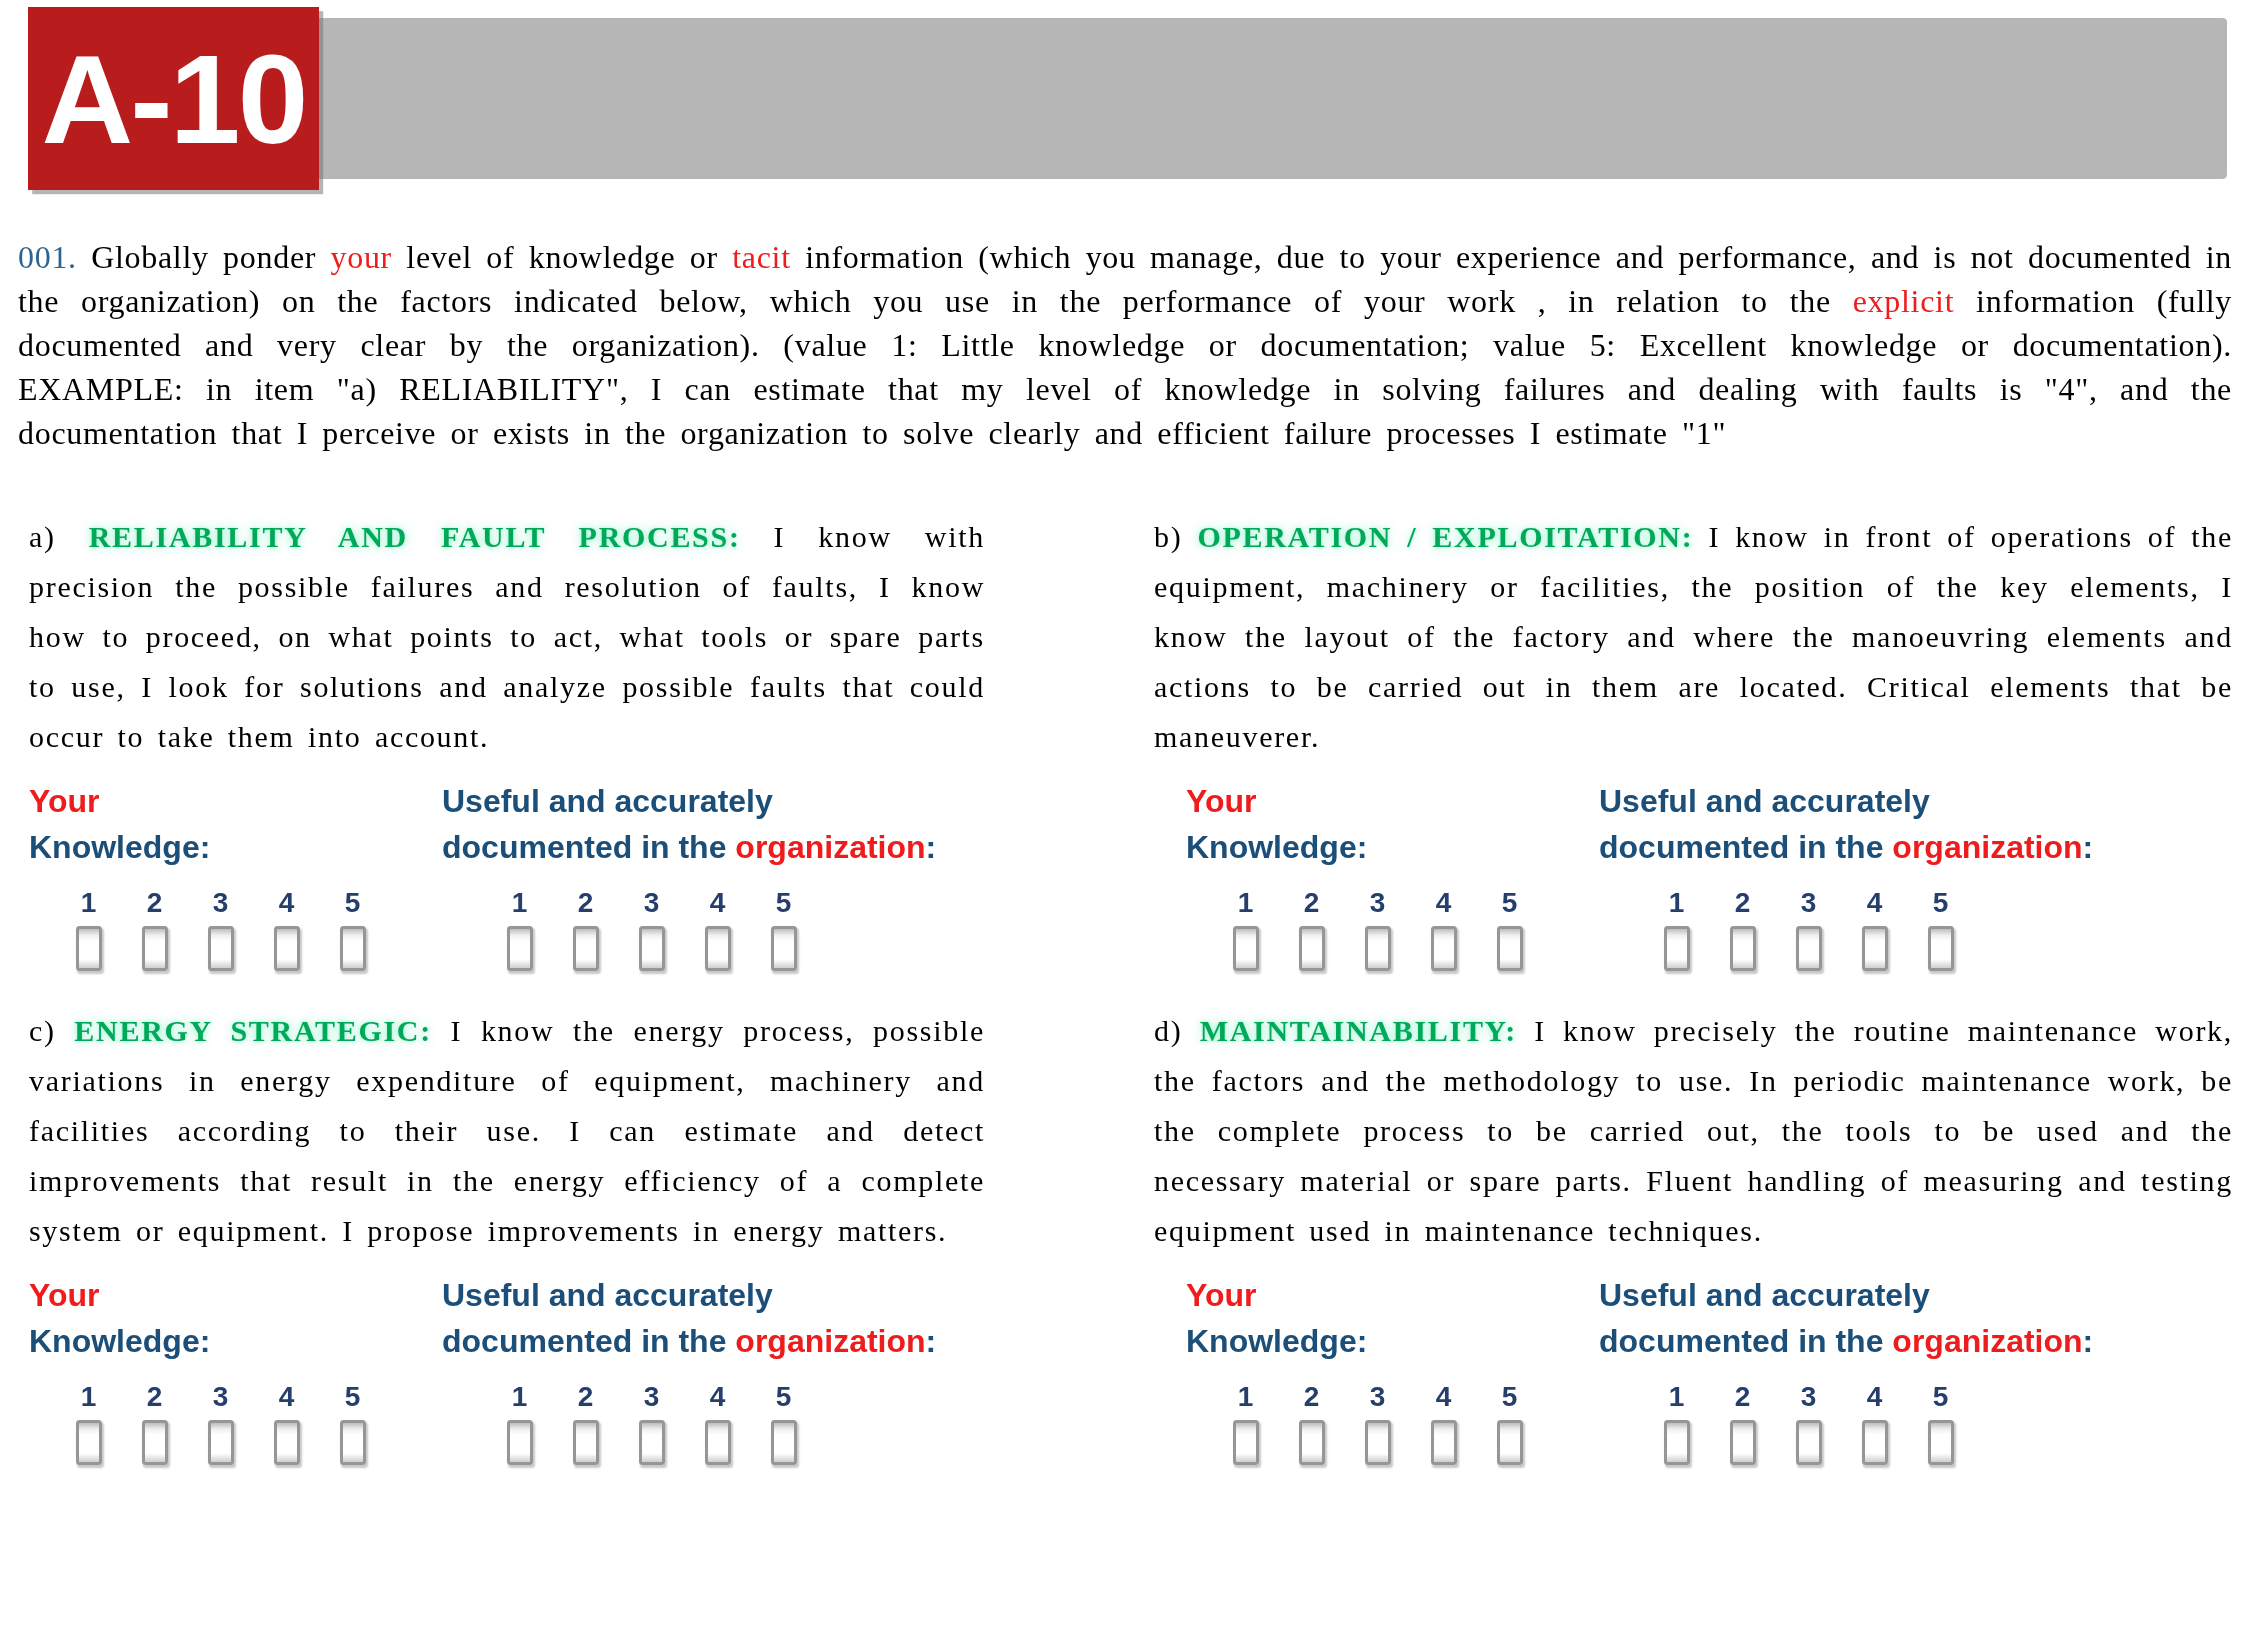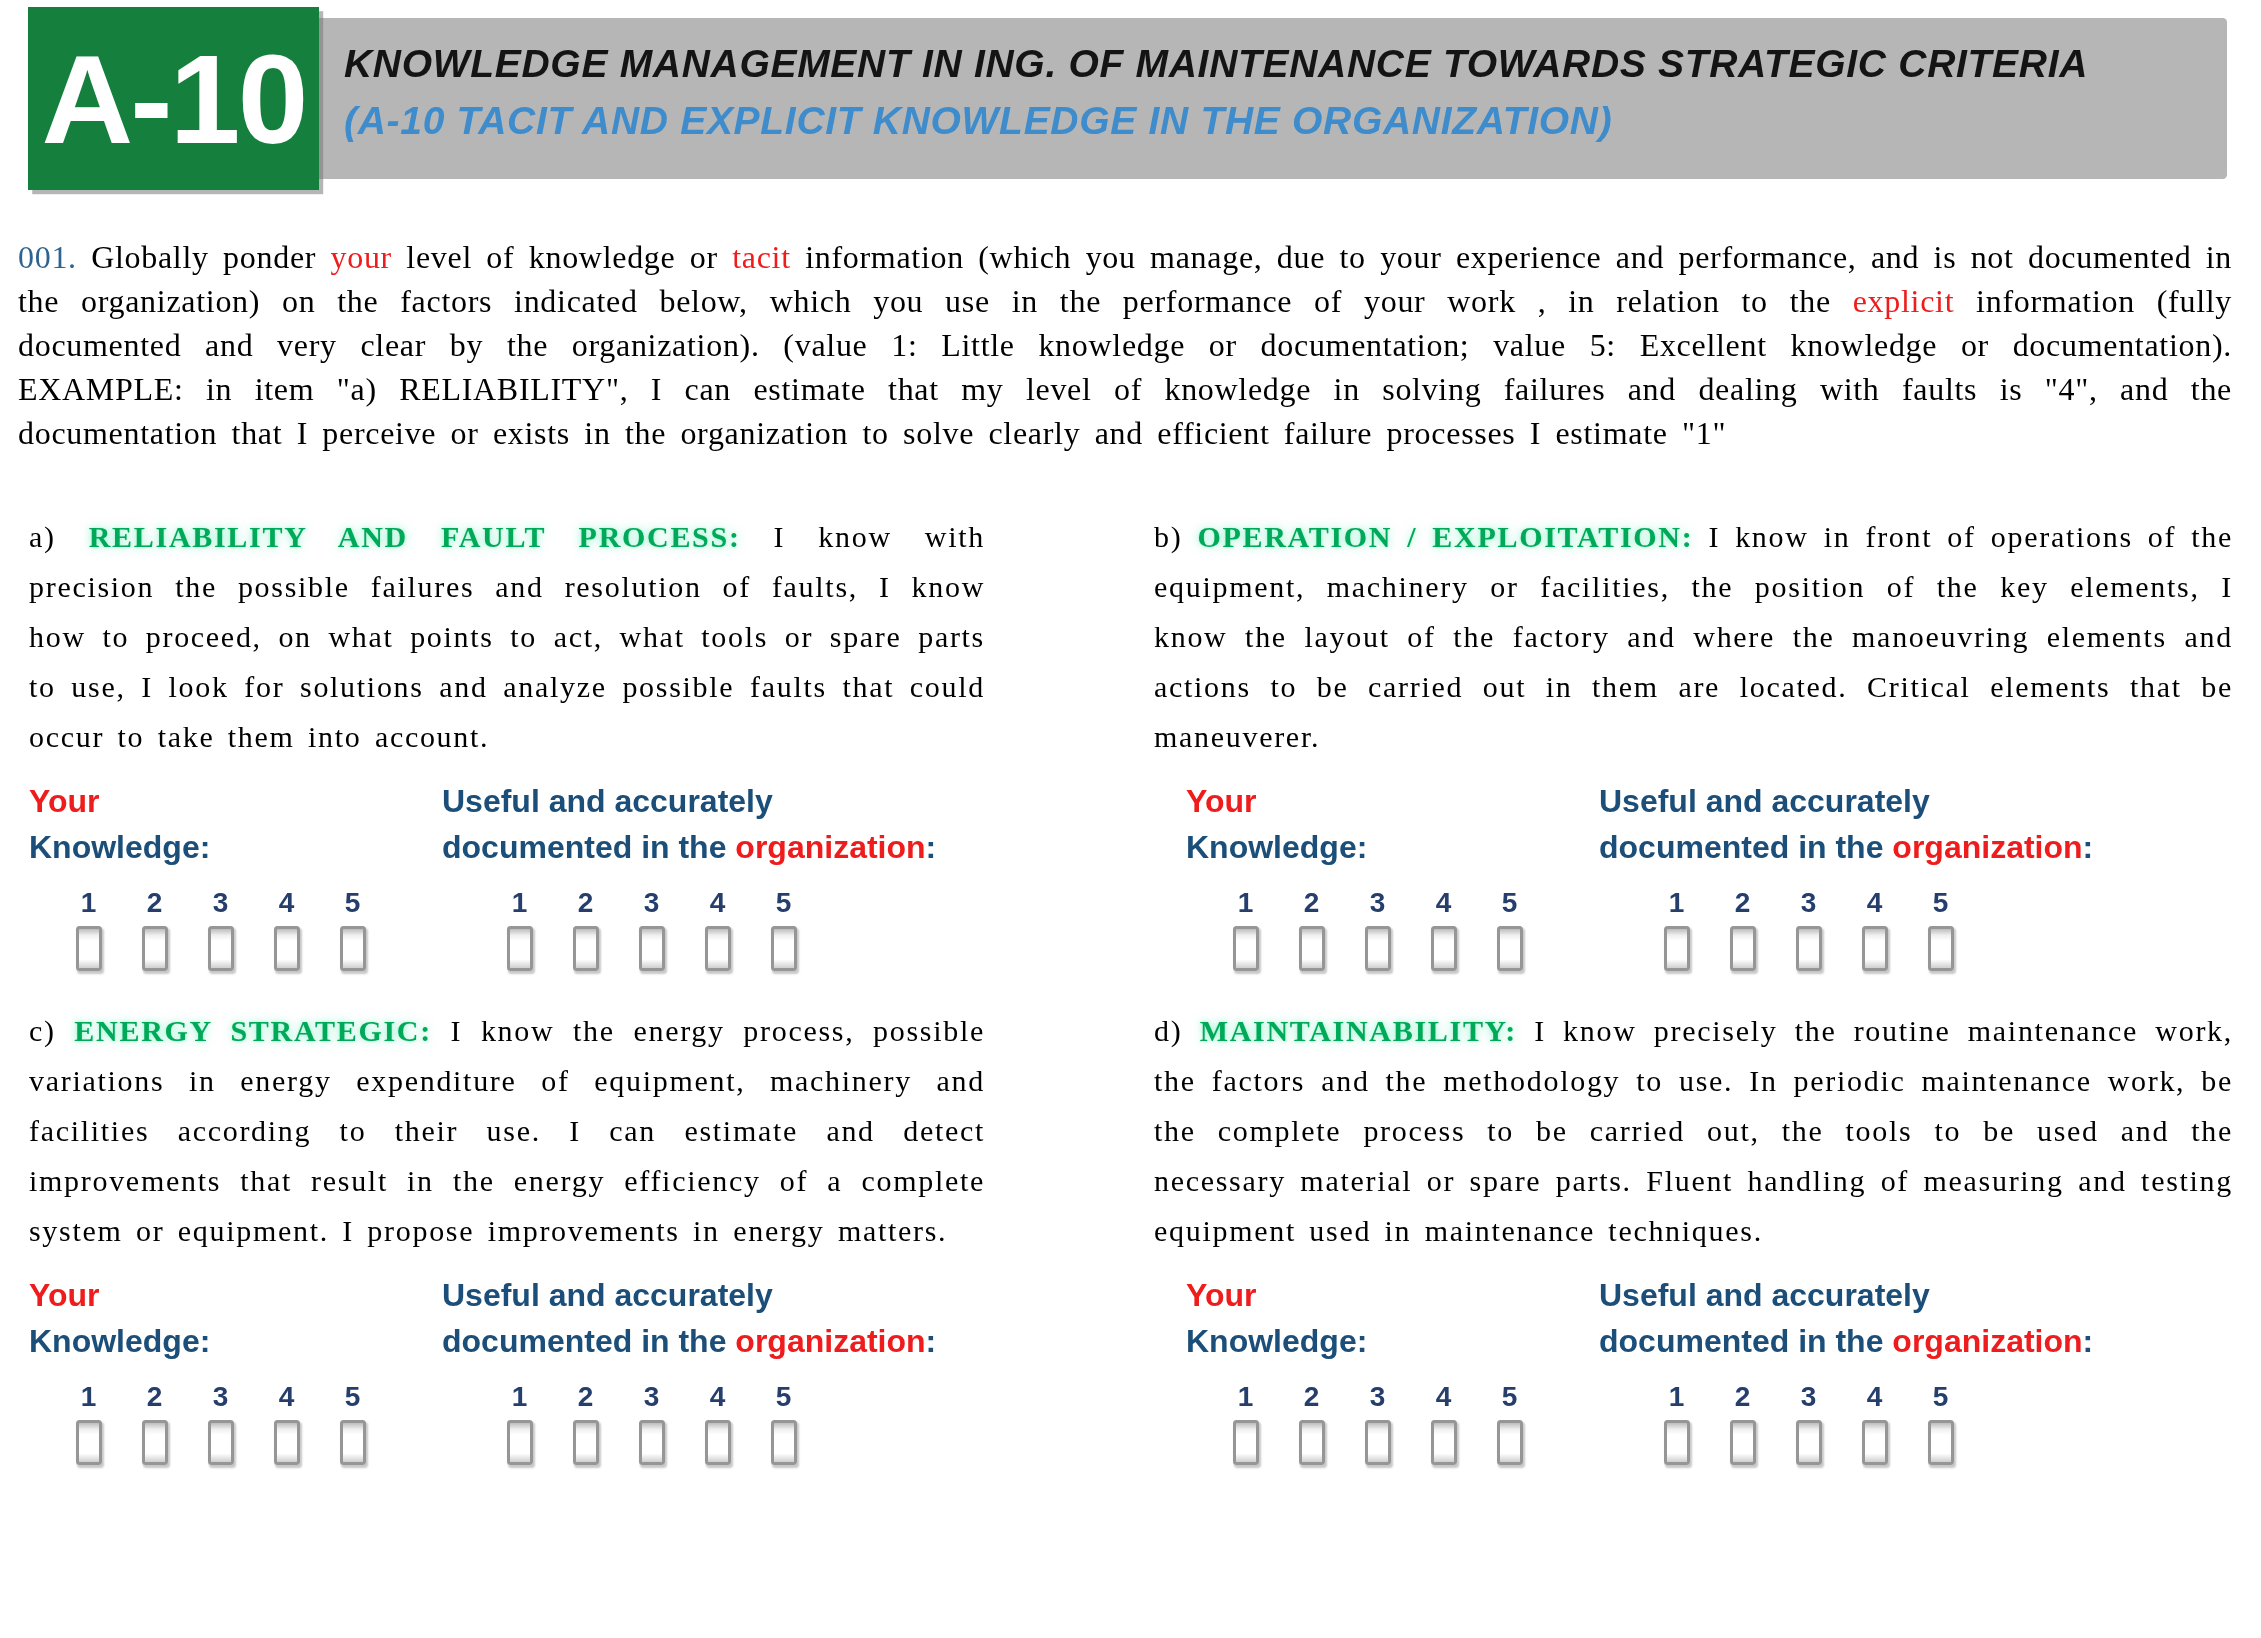--- a/index.html
+++ b/index.html
@@ -20,7 +20,7 @@
   }
   .badge{
     position:absolute;left:28px;top:7px;width:291px;height:183px;
-    background:#15803d;color:#fff;display:flex;align-items:center;justify-content:center;
+    background:#b91c1c;color:#fff;display:flex;align-items:center;justify-content:center;
     font-family:"Liberation Sans","DejaVu Sans",sans-serif;
     font-weight:bold;font-size:127px;letter-spacing:-2.8px;
     box-shadow:4.2px 4.2px 0 rgba(120,120,120,.55);

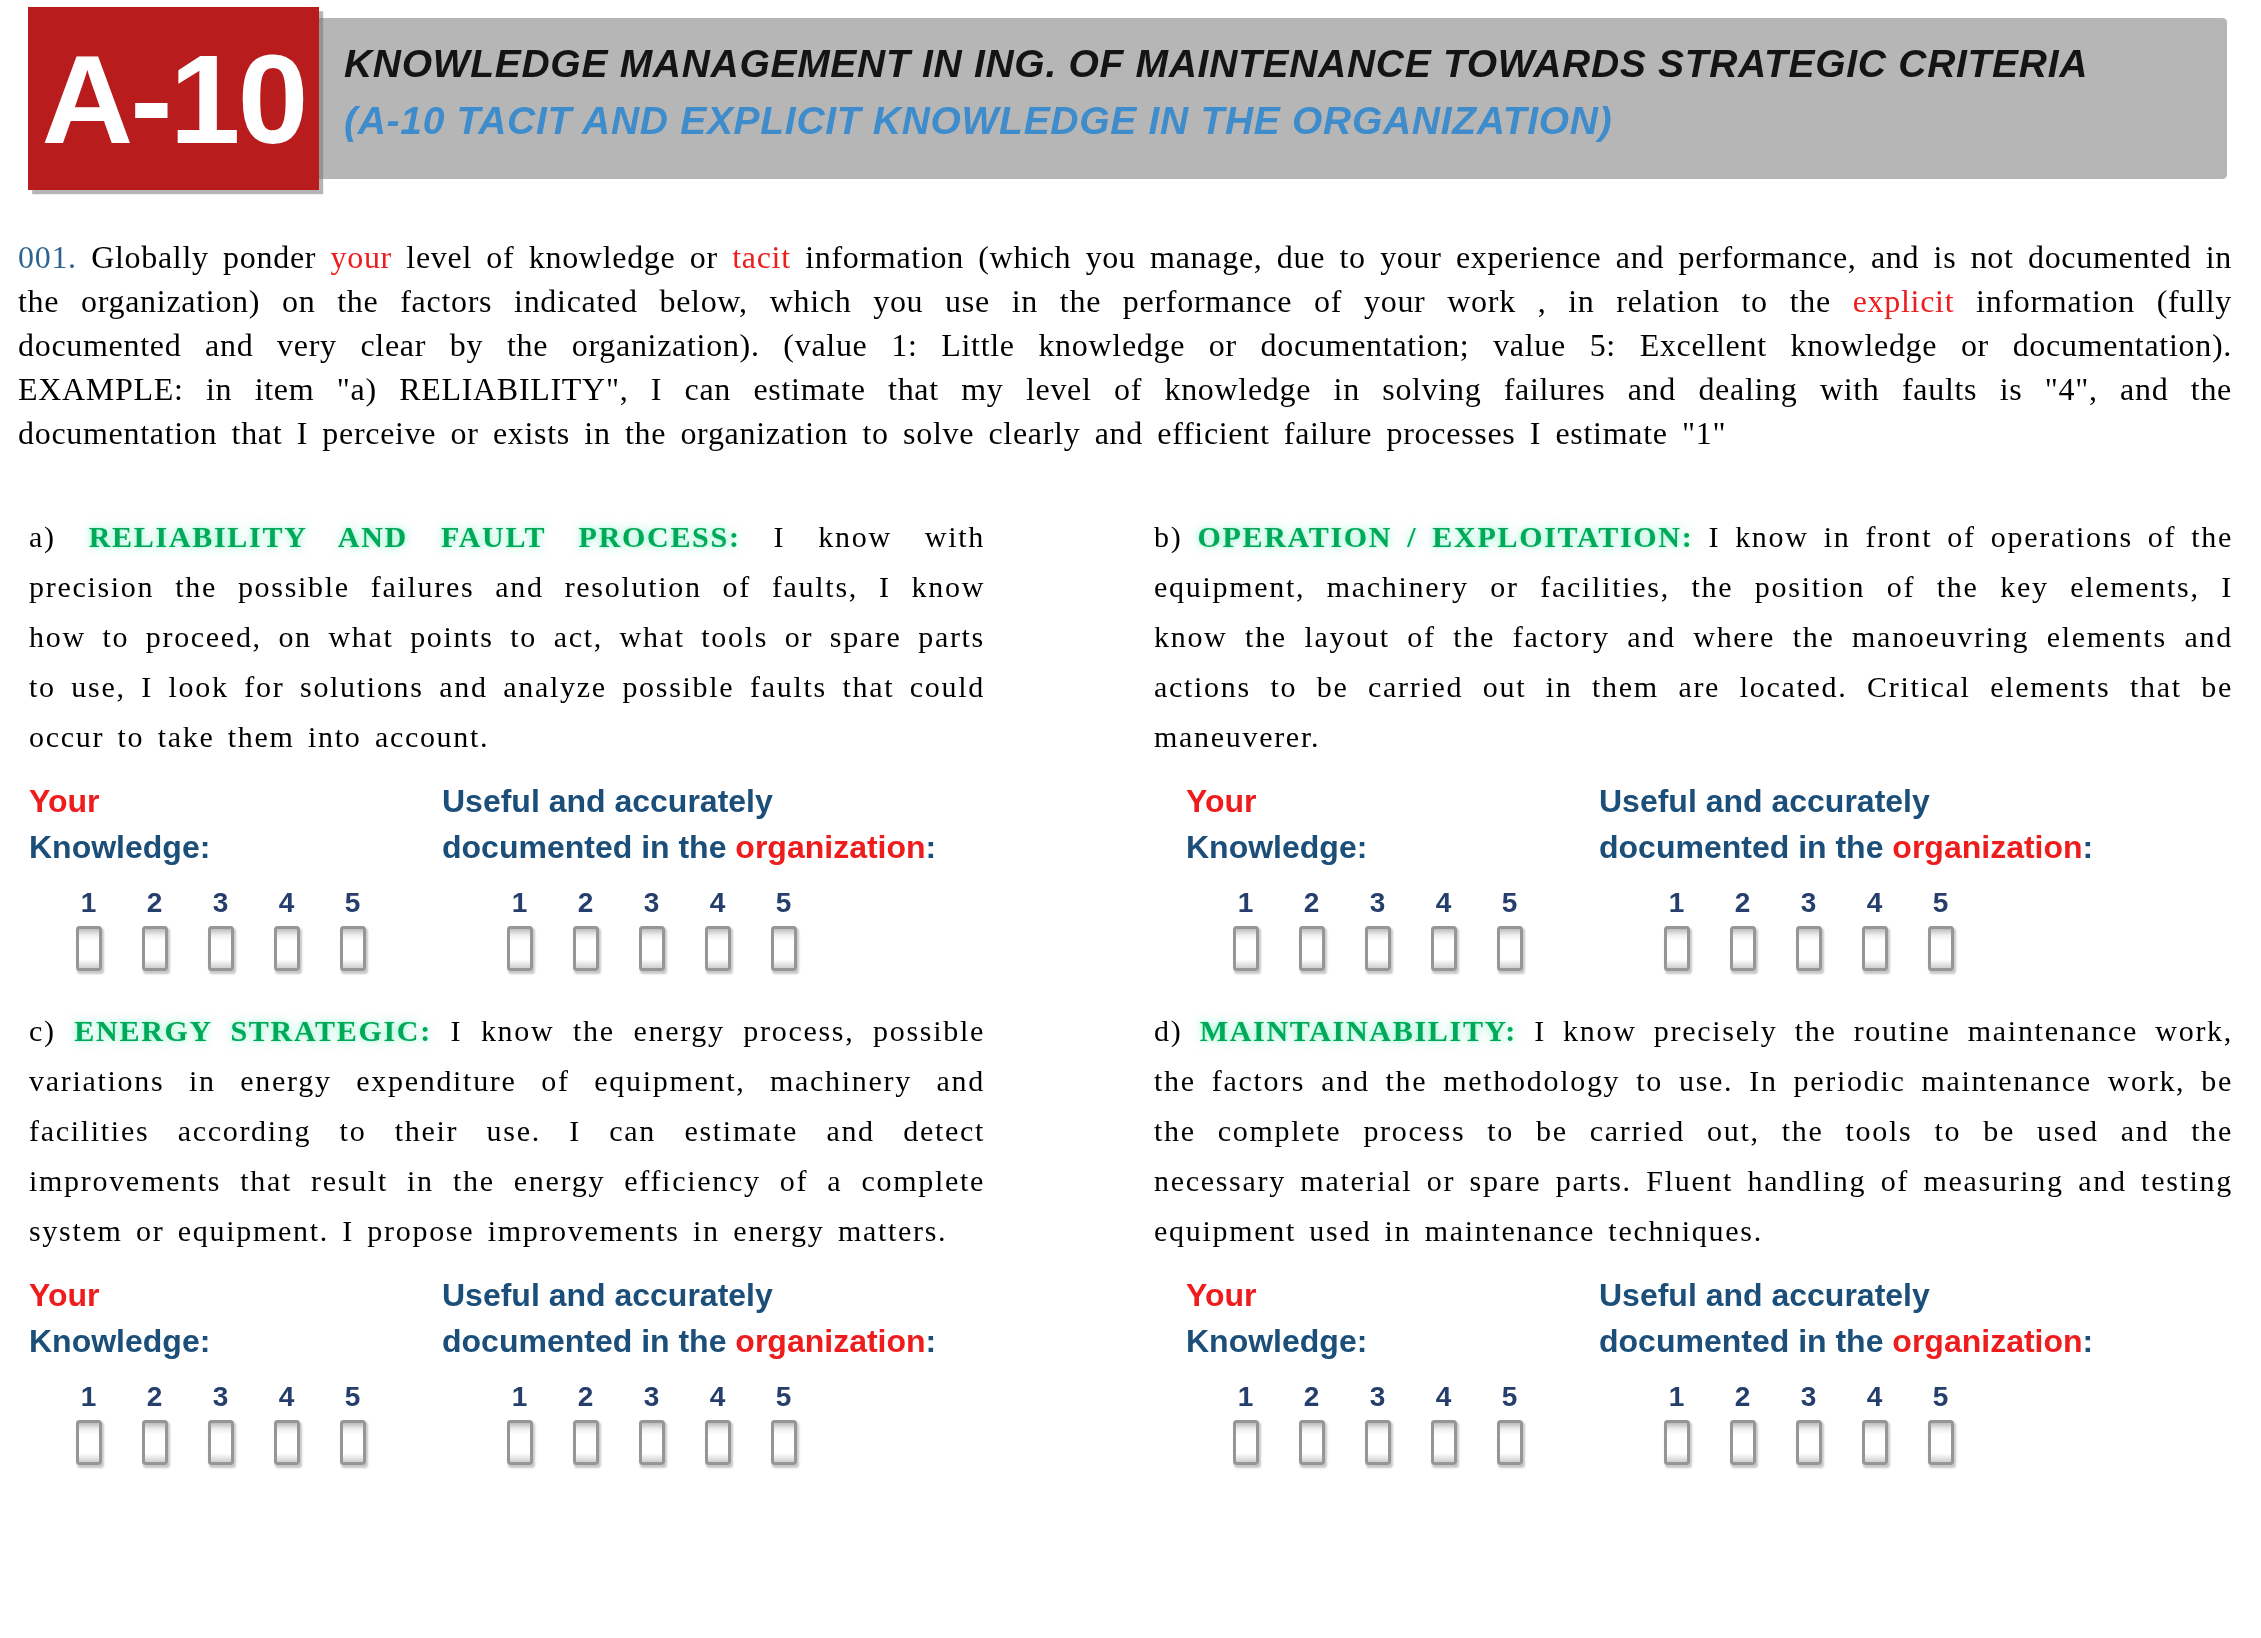--- a/index.html
+++ b/index.html
@@ -78,10 +78,6 @@
   <header class="header">
     <div class="header-bar"></div>
     <div class="badge">A-10</div>
-    <div class="titles">
-      <div class="title1">KNOWLEDGE MANAGEMENT IN ING. OF MAINTENANCE TOWARDS STRATEGIC CRITERIA</div>
-      <div class="title2">(A-10 TACIT AND EXPLICIT KNOWLEDGE IN THE ORGANIZATION)</div>
-    </div>
   </header>
 
   <p class="instruction"><span class="seg-num">001.</span><span> Globally ponder </span><span class="seg-red">your</span><span> level of knowledge or </span><span class="seg-red">tacit</span><span> information (which you manage, due to your experience and performance, and is not documented in the organization) on the factors indicated below, which you use in the performance of your work , in relation to the </span><span class="seg-red">explicit</span><span> information (fully documented and very clear by the organization). (value 1: Little knowledge or documentation; value 5: Excellent knowledge or documentation). EXAMPLE: in item "a) RELIABILITY", I can estimate that my level of knowledge in solving failures and dealing with faults is "4", and the documentation that I perceive or exists in the organization to solve clearly and efficient failure processes I estimate "1"</span></p>

